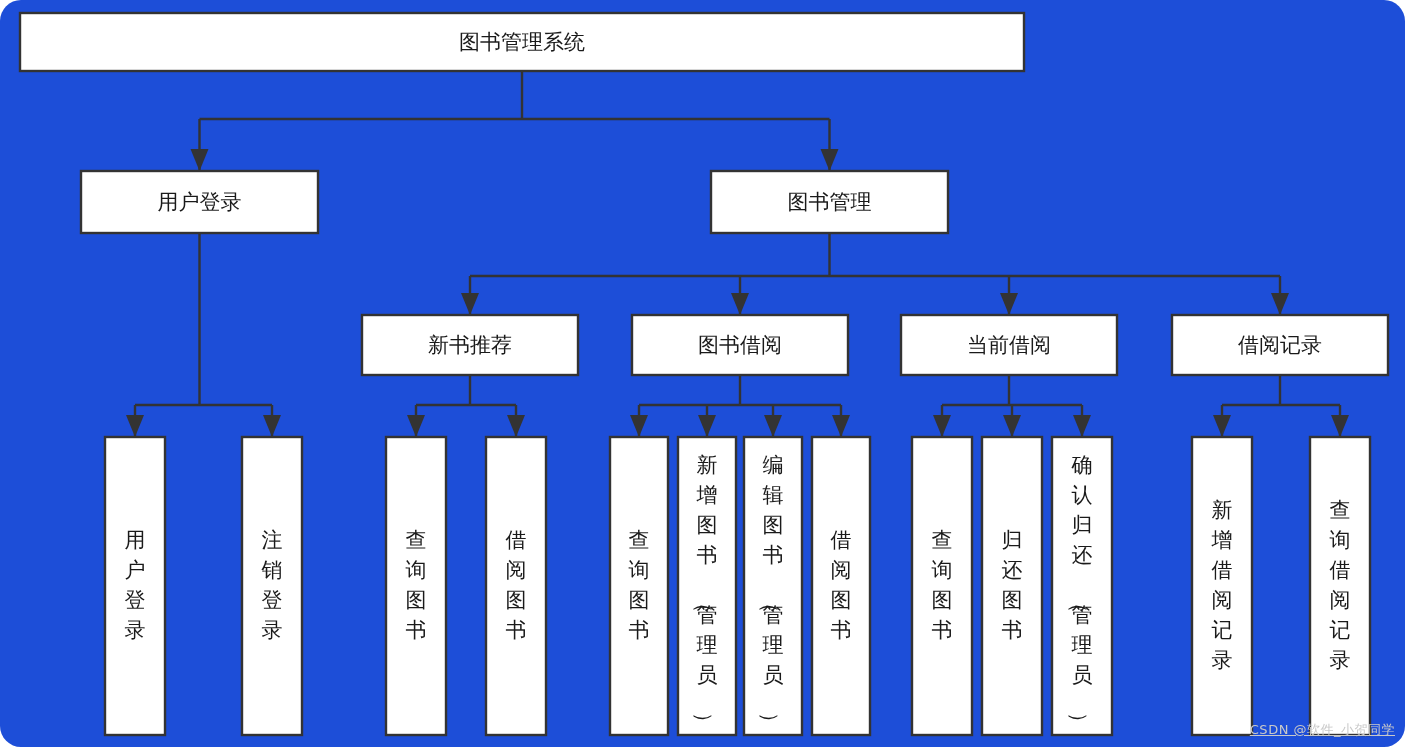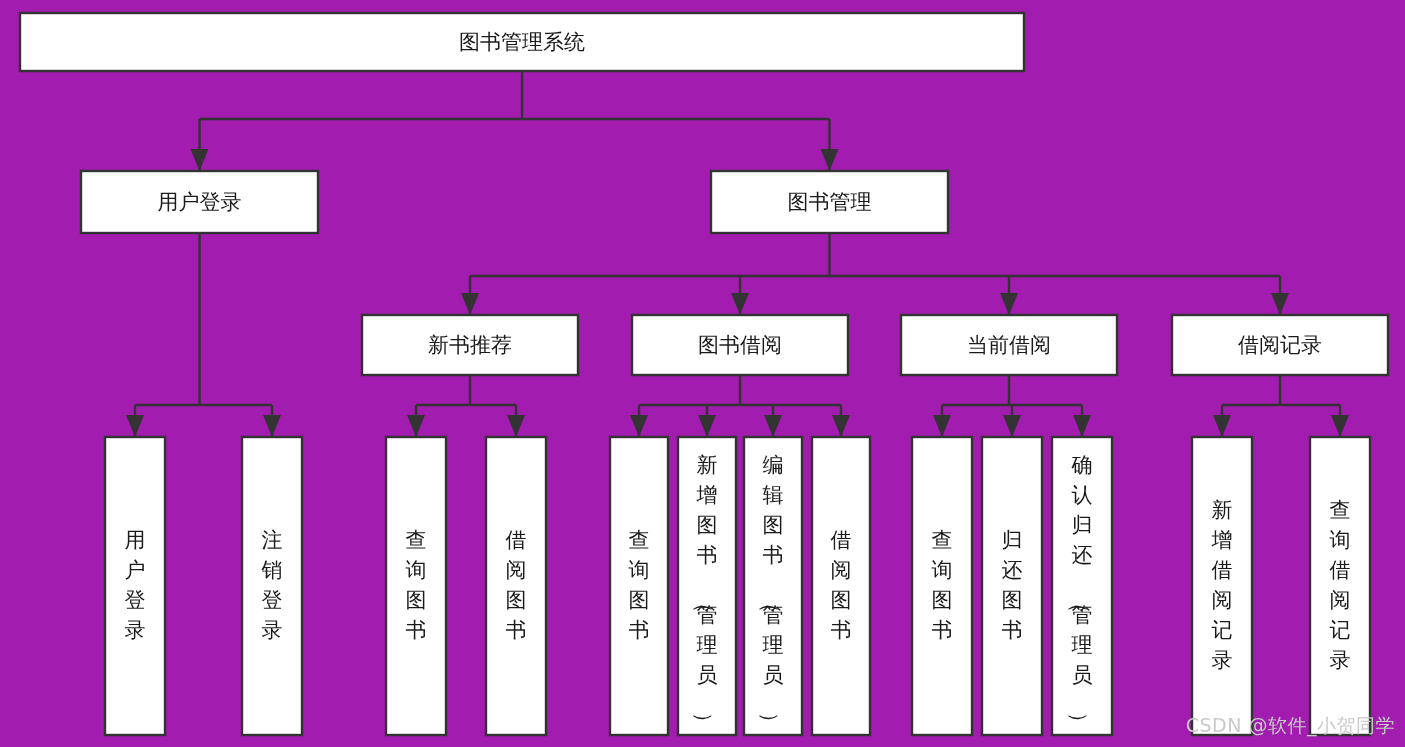--- a/index.html
+++ b/index.html
@@ -14,8 +14,9 @@
     position: relative;
     width: 1405px;
     height: 747px;
-    background: #a21caf;
+    background: #1d4ed8;
     overflow: hidden;
+    border-radius: 21px;
   }
   svg.flow {
     position: absolute;

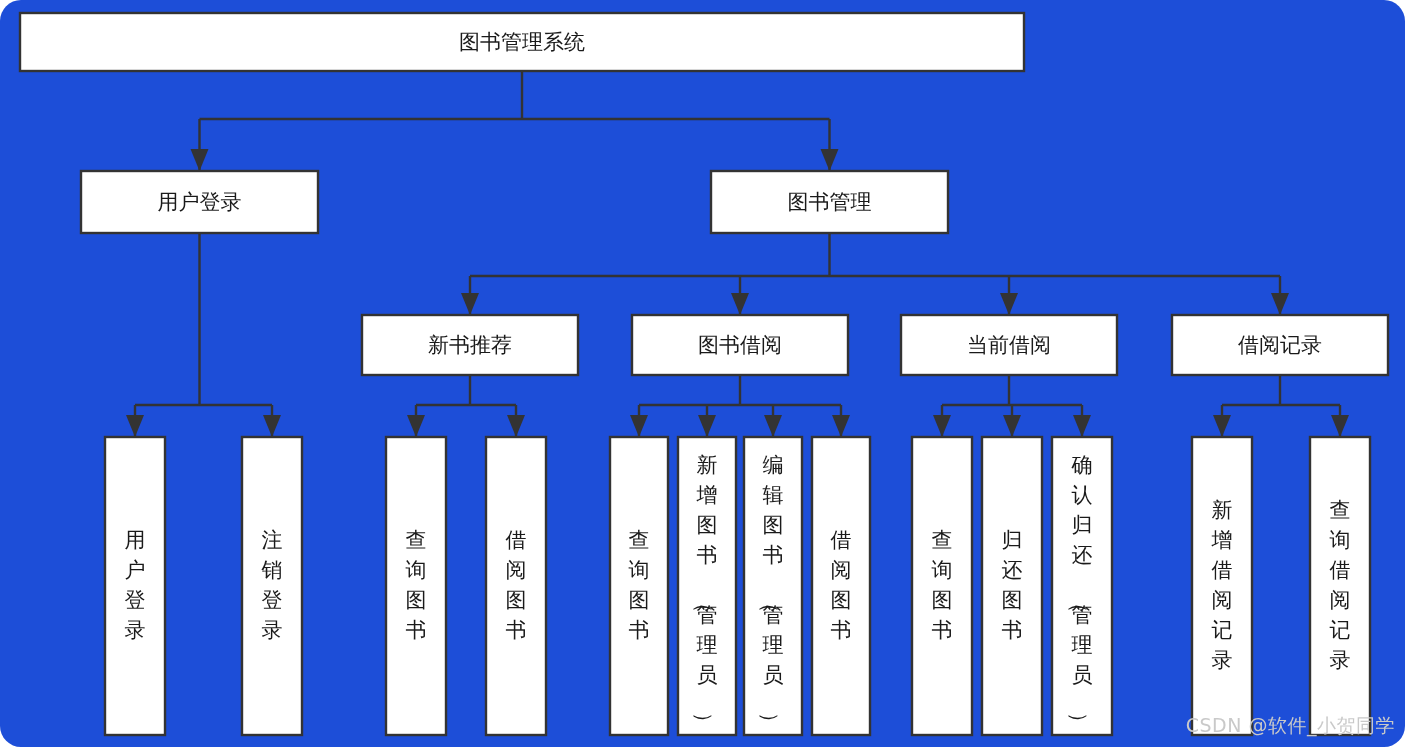--- a/index.html
+++ b/index.html
@@ -57,10 +57,11 @@
     right: 10px;
     bottom: 8px;
     font-family: "DejaVu Sans", "Liberation Sans", sans-serif;
-    font-size: 19px;
+    font-size: 13px;
     color: #c9c9c9;
     white-space: nowrap;
     letter-spacing: 0.5px;
+    text-decoration: underline;
   }
 </style>
 </head>

